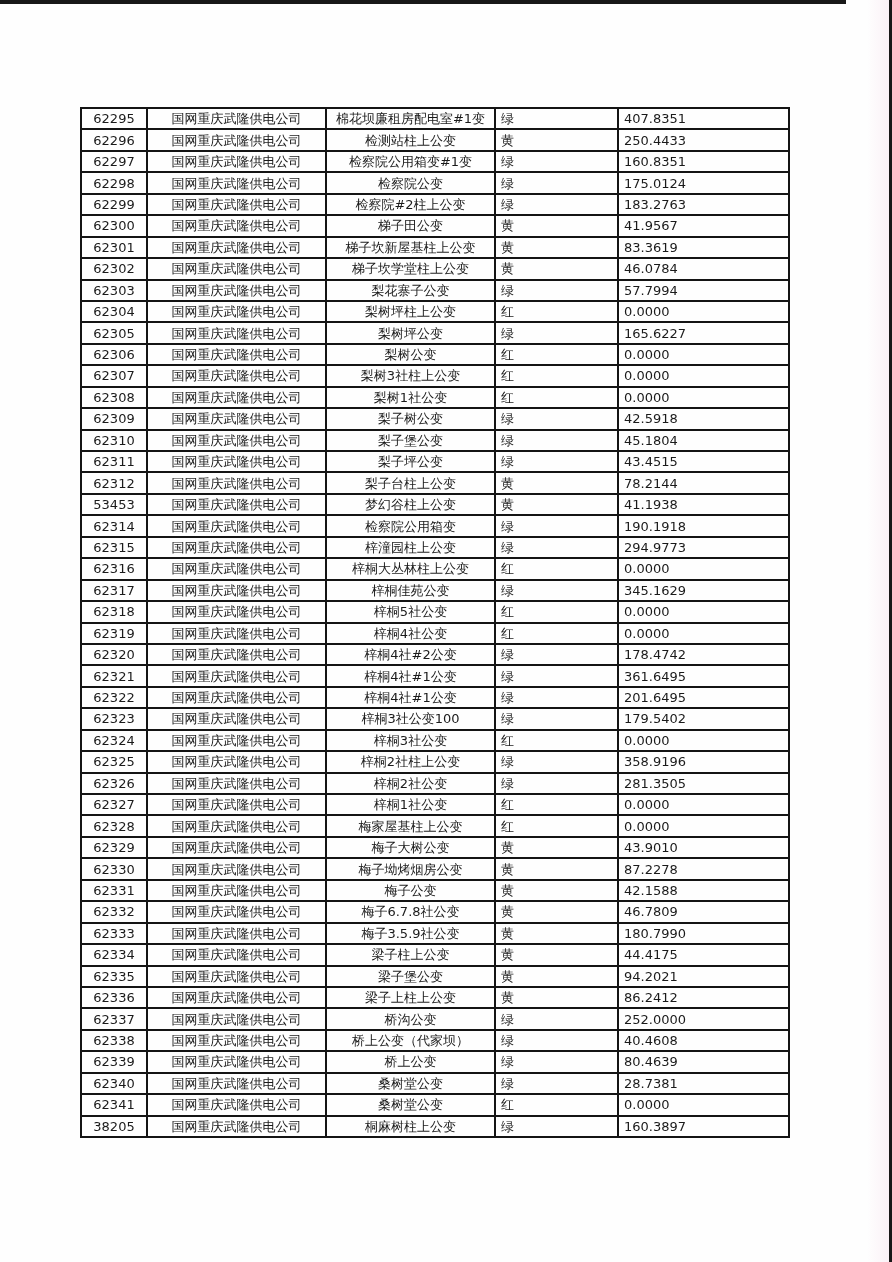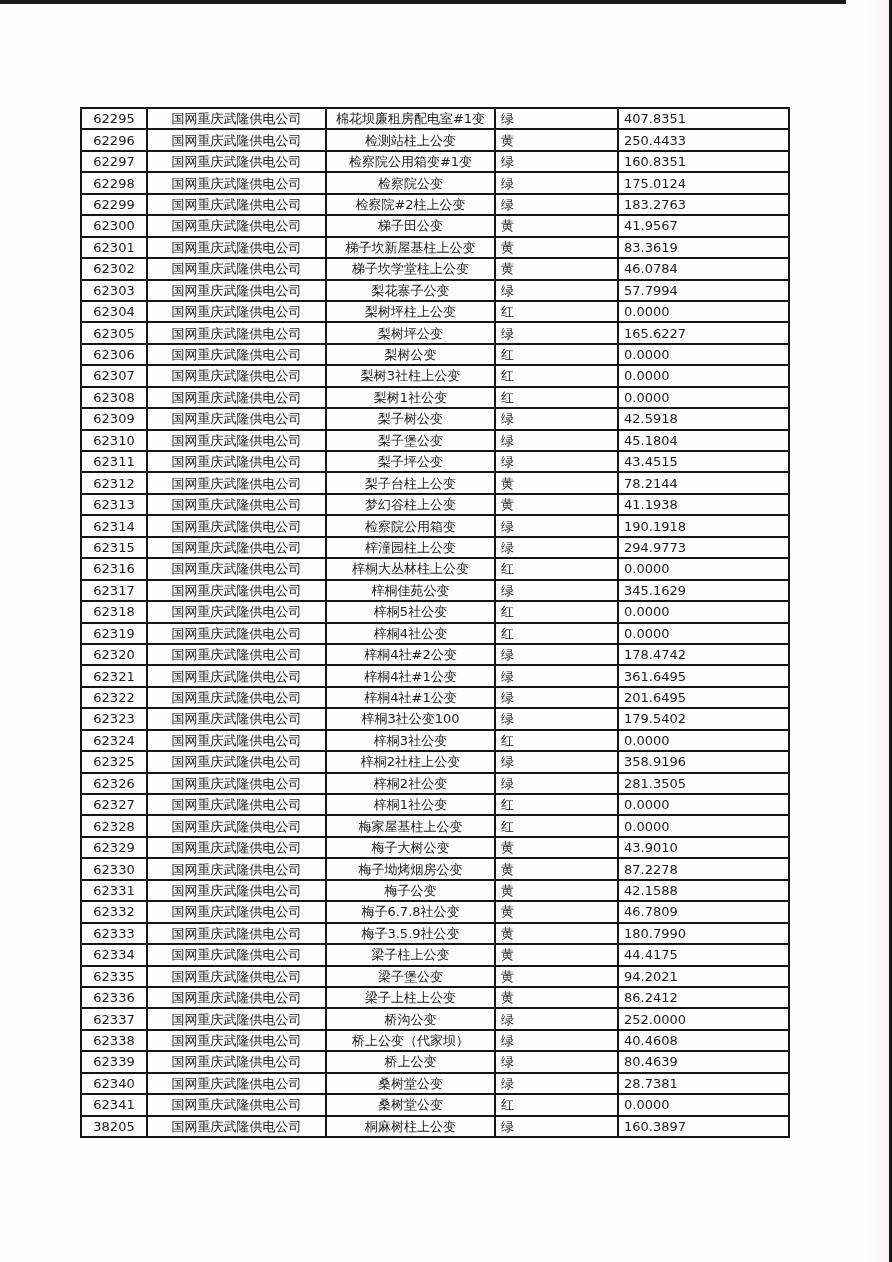--- a/index.html
+++ b/index.html
@@ -217,7 +217,7 @@
             <td class="col-value">78.2144</td>
           </tr>
           <tr>
-            <td class="col-id">62313</td>
+            <td class="col-id">53453</td>
             <td class="col-company">国网重庆武隆供电公司</td>
             <td class="col-station">梦幻谷柱上公变</td>
             <td class="col-status">黄</td>

